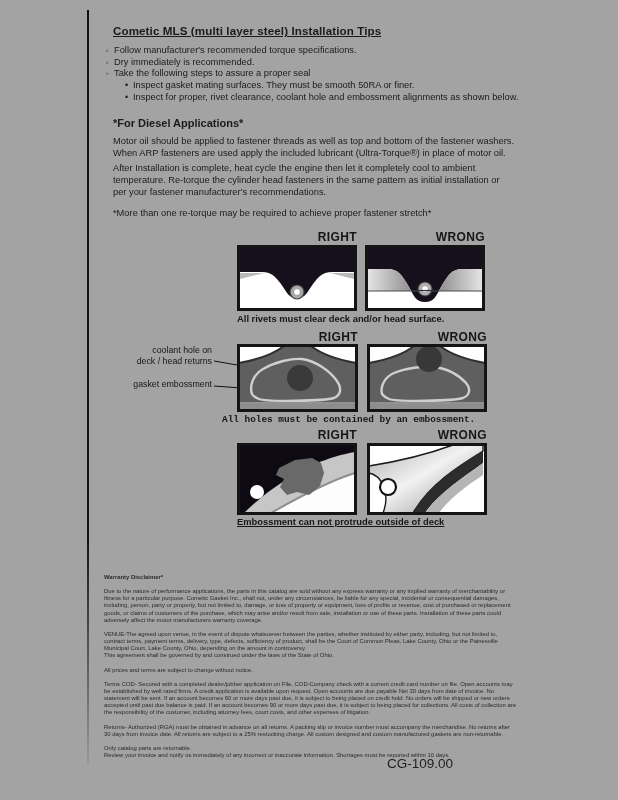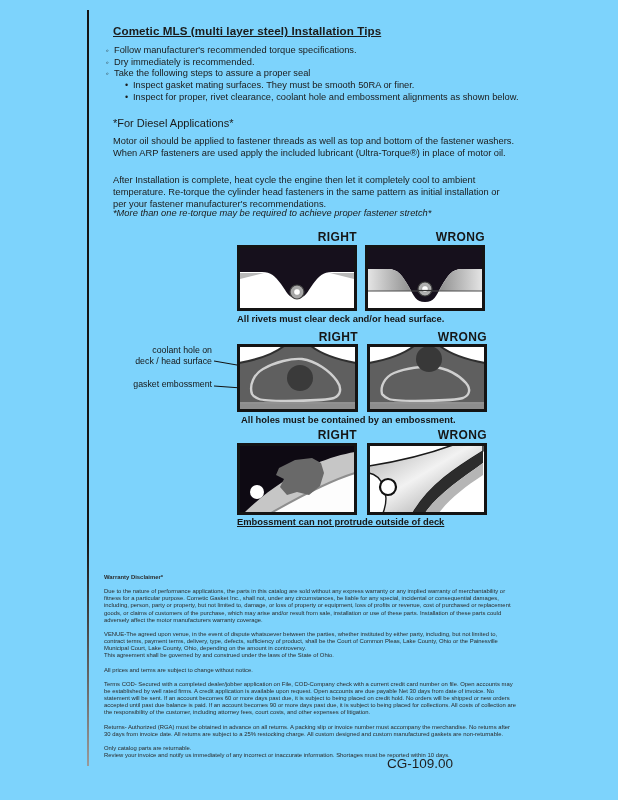--- a/index.html
+++ b/index.html
@@ -4,7 +4,7 @@
 <style>
   html,body { margin:0; padding:0; background:#ffffff; }
   .page {
-    position:relative; width:618px; height:800px; background:#7dd3fc;
+    position:relative; width:618px; height:800px; background:#a3a3a3;
     font-family:"Liberation Sans", sans-serif; color:#1b1b1b; overflow:hidden;
   }
   .left-rule {

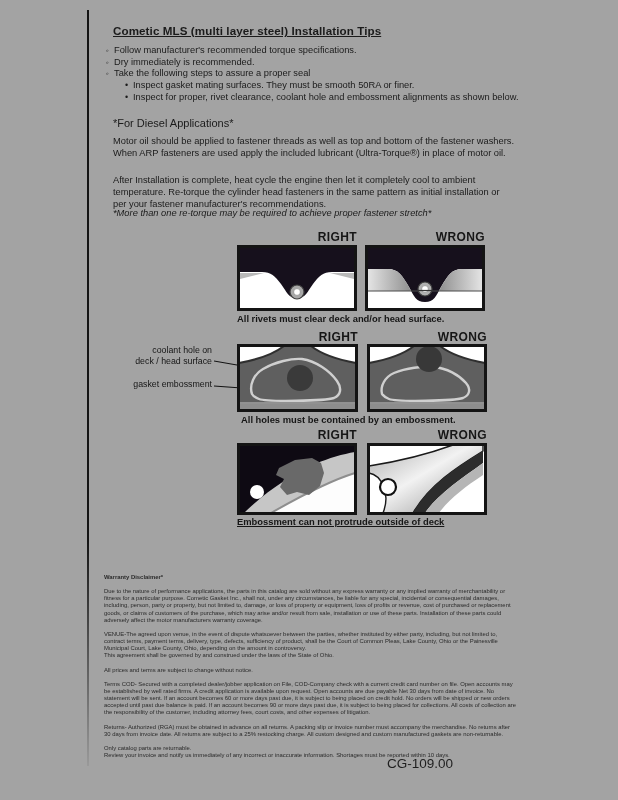--- a/index.html
+++ b/index.html
@@ -20,7 +20,7 @@
   .bullet-glyph { width:8px; font-size:7.5px; line-height:11.7px; }
   .bullet-row.sub { margin-left:19px; }
   .bullet-row.sub .bullet-glyph { font-size:9px; }
-  .diesel-heading { position:absolute; left:113px; top:117px; font-size:11px; font-weight:normal; }
+  .diesel-heading { position:absolute; left:113px; top:117px; font-size:11px; font-weight:bold; }
   .para { position:absolute; left:113px; font-size:9.3px; line-height:11.8px; }
   .para1 { top:136px; width:408px; }
   .para2 { top:163px; width:396px;margin-top:12px; }

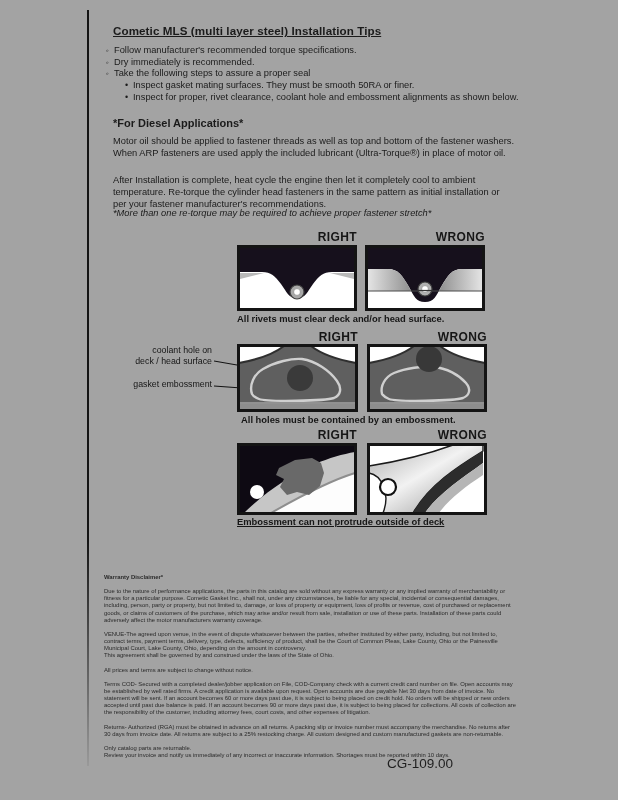--- a/index.html
+++ b/index.html
@@ -23,7 +23,7 @@
   .diesel-heading { position:absolute; left:113px; top:117px; font-size:11px; font-weight:bold; }
   .para { position:absolute; left:113px; font-size:9.3px; line-height:11.8px; }
   .para1 { top:136px; width:408px; }
-  .para2 { top:163px; width:396px;margin-top:12px; }
+  .para2 { top:163px; width:396px; }
   .note  { top:208px; width:420px;font-style:italic; }
   .dlabel {
     position:absolute; width:120px; text-align:right;

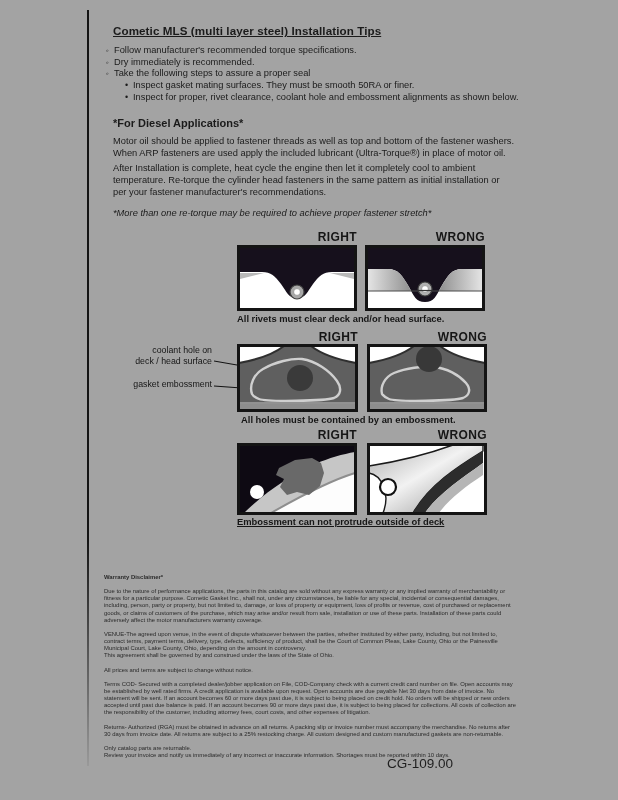--- a/index.html
+++ b/index.html
@@ -24,7 +24,7 @@
   .para { position:absolute; left:113px; font-size:9.3px; line-height:11.8px; }
   .para1 { top:136px; width:408px; }
   .para2 { top:163px; width:396px; }
-  .note  { top:208px; width:420px;font-style:italic; }
+  .note  { top:208px; width:420px; }
   .dlabel {
     position:absolute; width:120px; text-align:right;
     font-size:12px; font-weight:600; letter-spacing:0.4px; color:#161616;

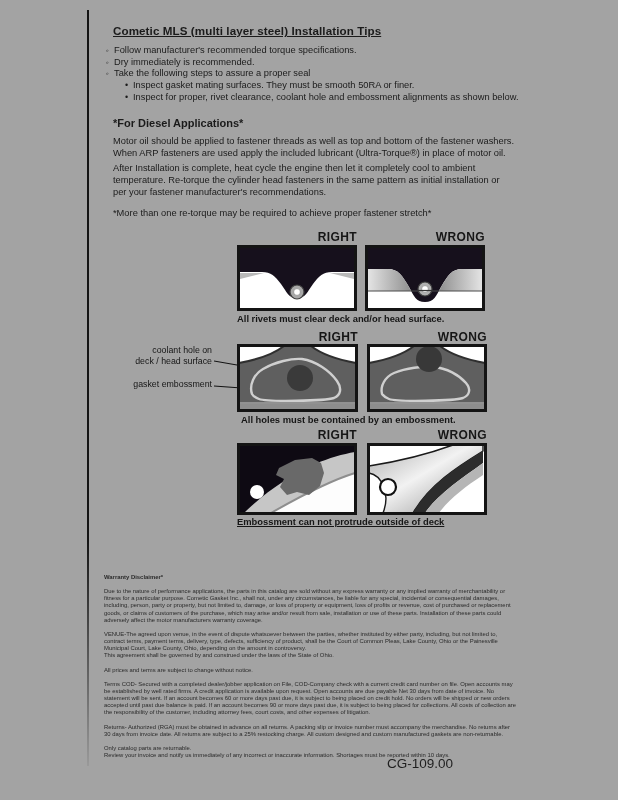--- a/index.html
+++ b/index.html
@@ -128,7 +128,7 @@
 
   <div class="callout" style="top:345px;">
     <div>coolant hole on</div>
-    <div>deck / head surface</div>
+    <div>deck / head returns</div>
   </div>
   <div class="callout" style="top:379px;">gasket embossment</div>
 

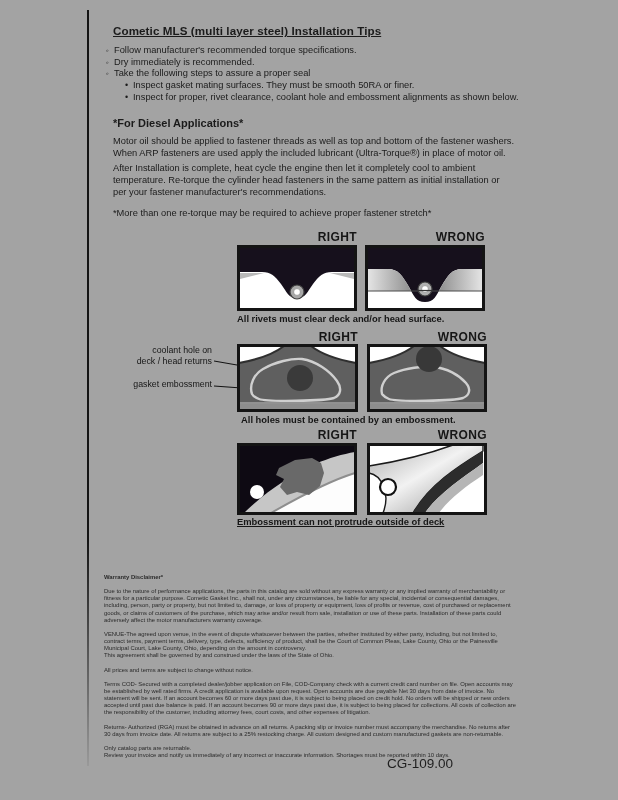--- a/index.html
+++ b/index.html
@@ -164,7 +164,7 @@
     <rect x="1.5" y="1.5" width="117" height="65" fill="none" stroke="#141414" stroke-width="3"></rect>
   </svg>
 
-  <div class="caption" style="left:241px; top:414px;">All holes must be contained by an embossment.</div>
+  <div class="caption" style="left:222px; top:414px;font-family:Liberation Mono, monospace;">All holes must be contained by an embossment.</div>
 
   <div class="dlabel" style="left:237px; top:428px;">RIGHT</div>
   <div class="dlabel" style="left:367px; top:428px;">WRONG</div>

